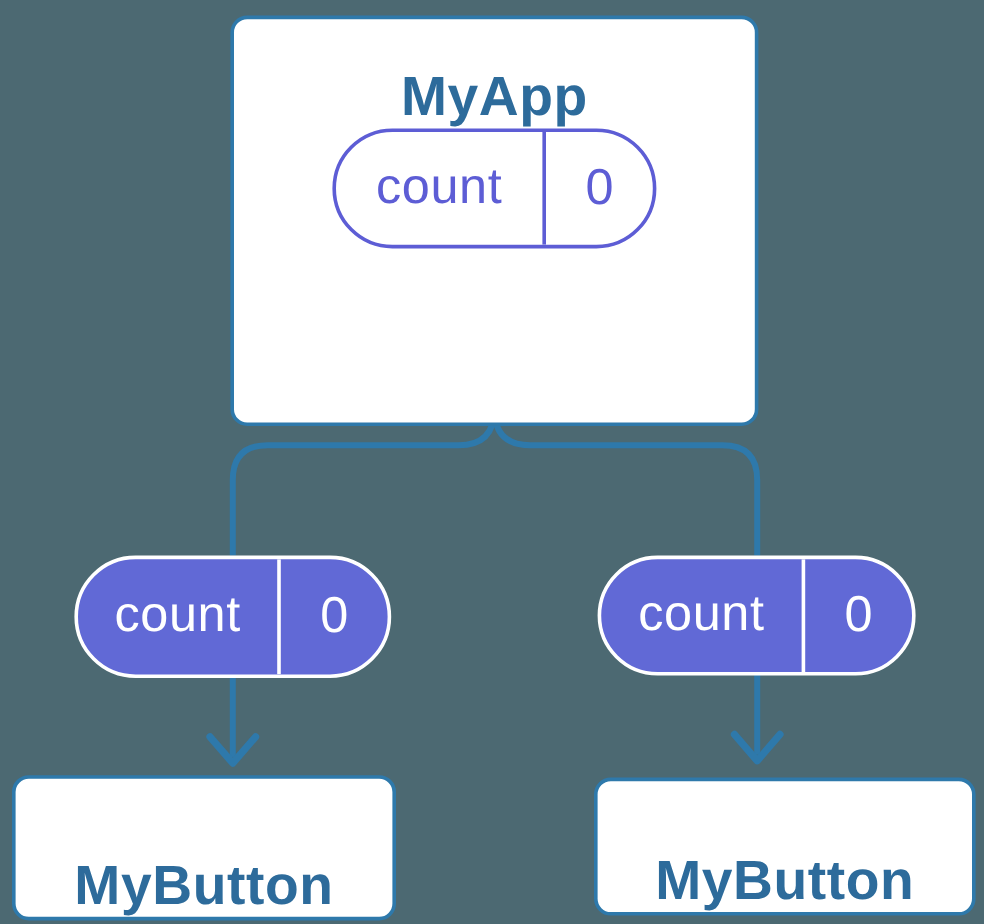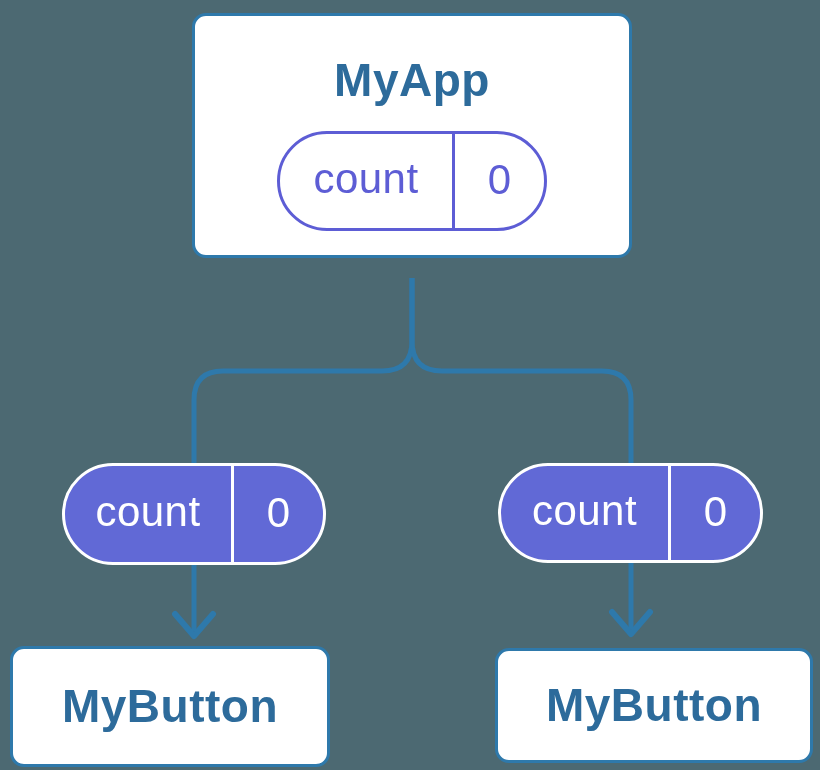--- a/index.html
+++ b/index.html
@@ -59,10 +59,9 @@
     line-height:1.15;
   }
   .node-root{
-    left:192px;top:13px;width:440px;height:245px;
+    left:192px;top:13px;width:440px;height:342px;
     justify-content:flex-start;
     padding-top:38px;
-    gap:24px;
   }
   .node-leaf-1{left:10px;top:646px;width:320px;height:121px;}
   .node-leaf-2{left:495px;top:648px;width:318px;height:115px;}

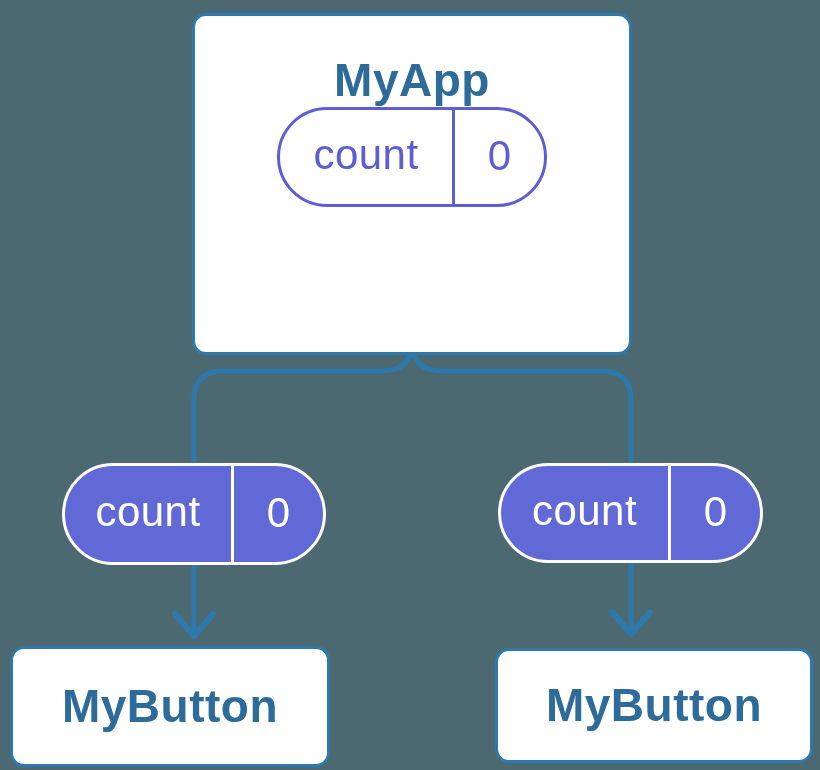--- a/index.html
+++ b/index.html
@@ -49,7 +49,7 @@
     display:flex;
     flex-direction:column;
     align-items:center;
-    justify-content:center;
+    justify-content:flex-end;
   }
   .node-title{
     color:var(--node-text);

